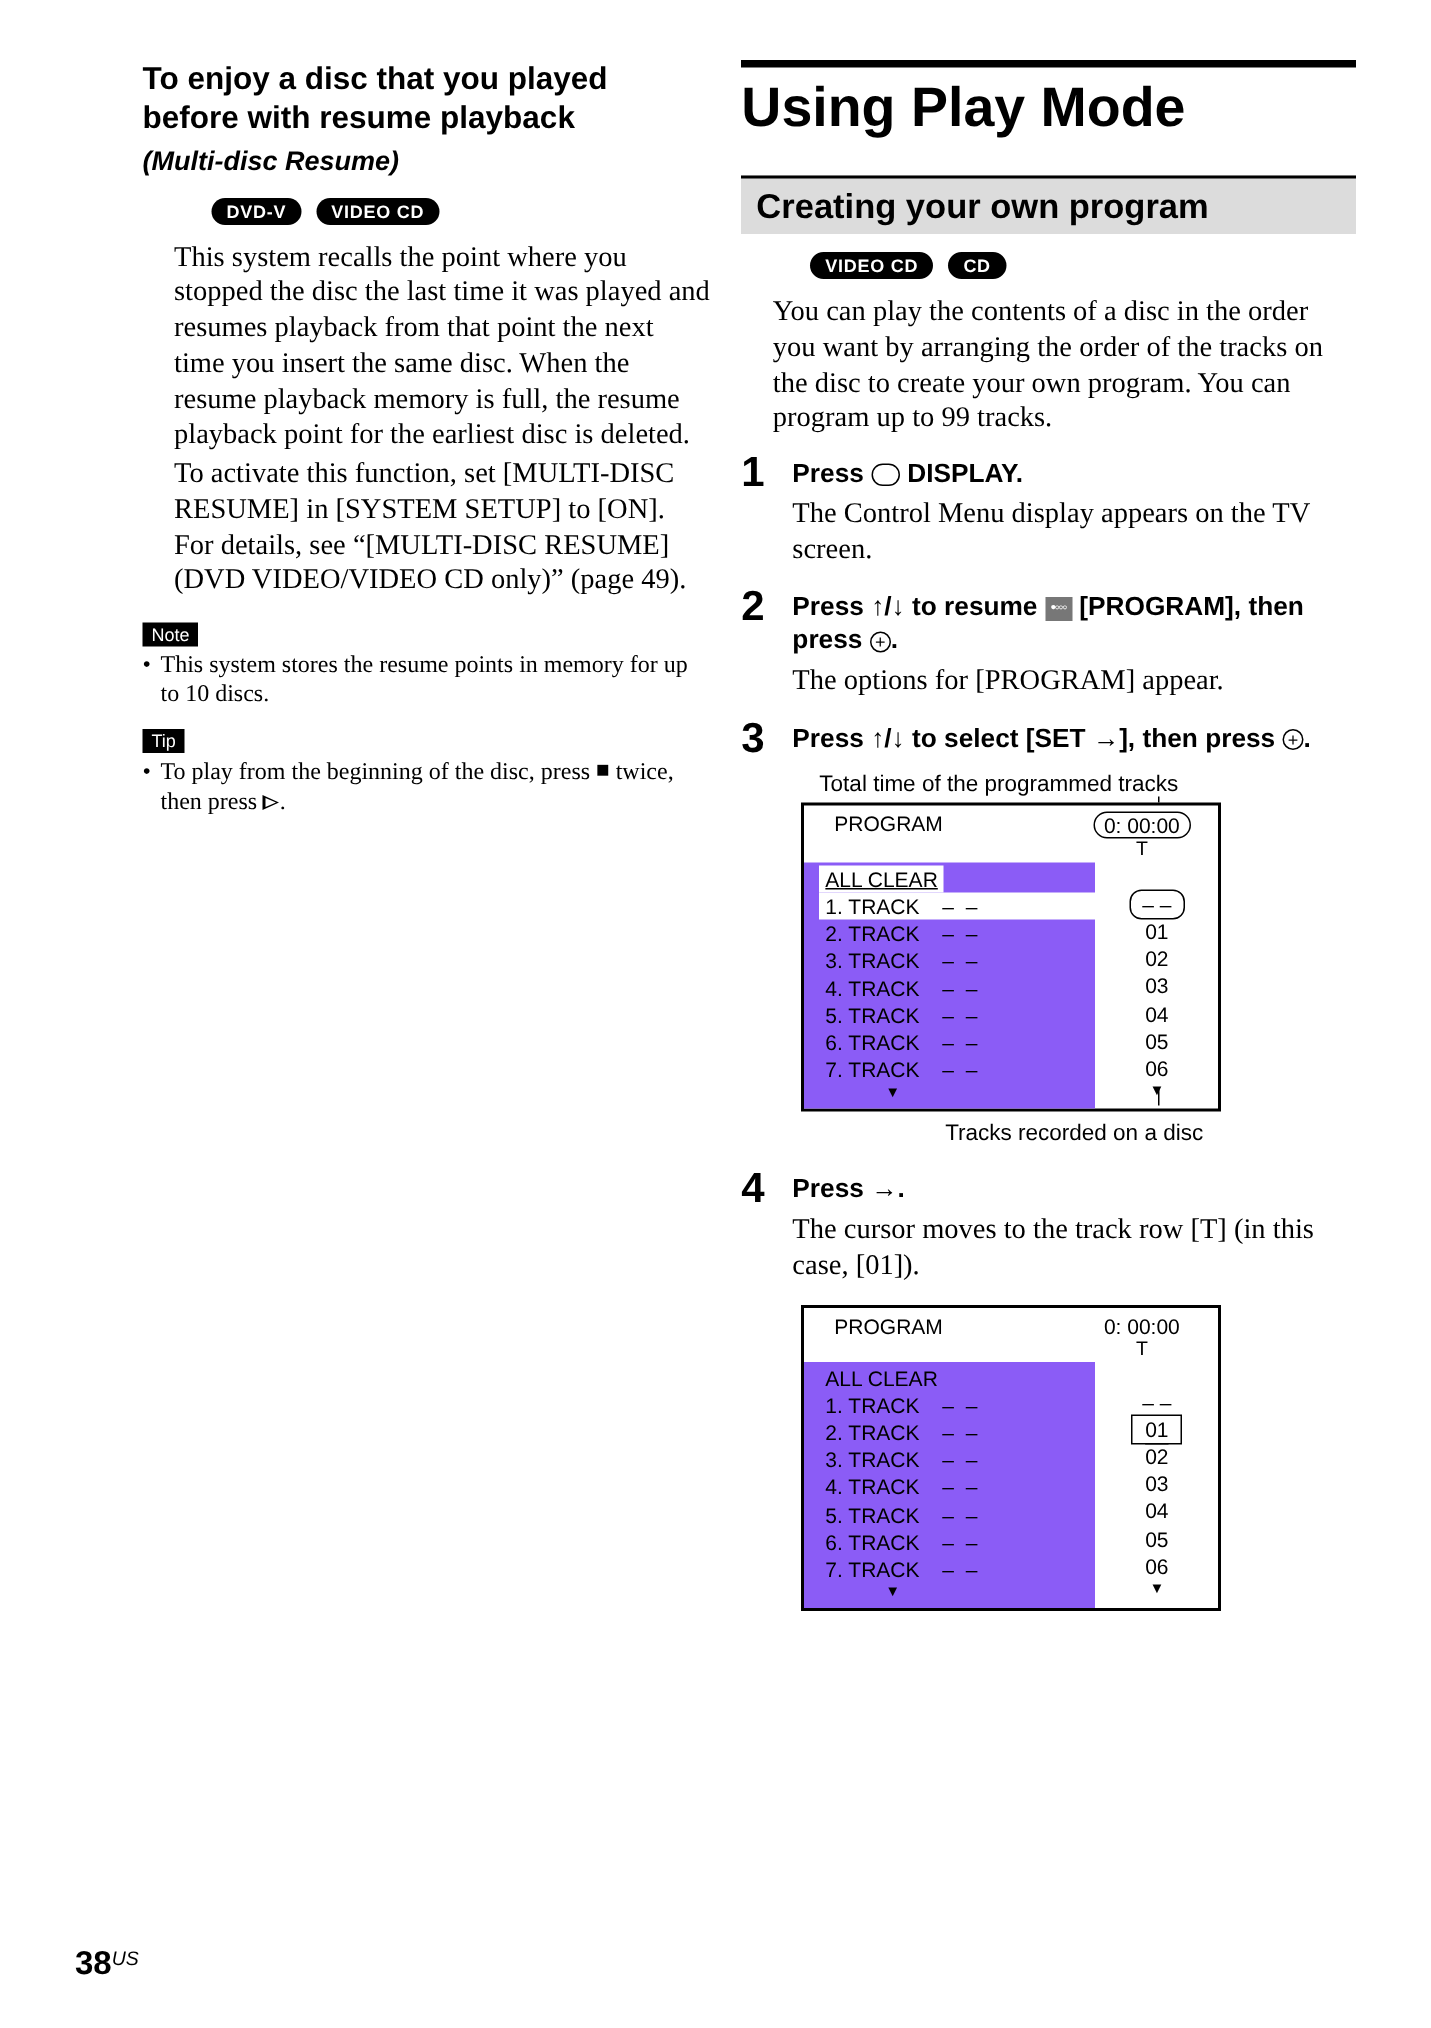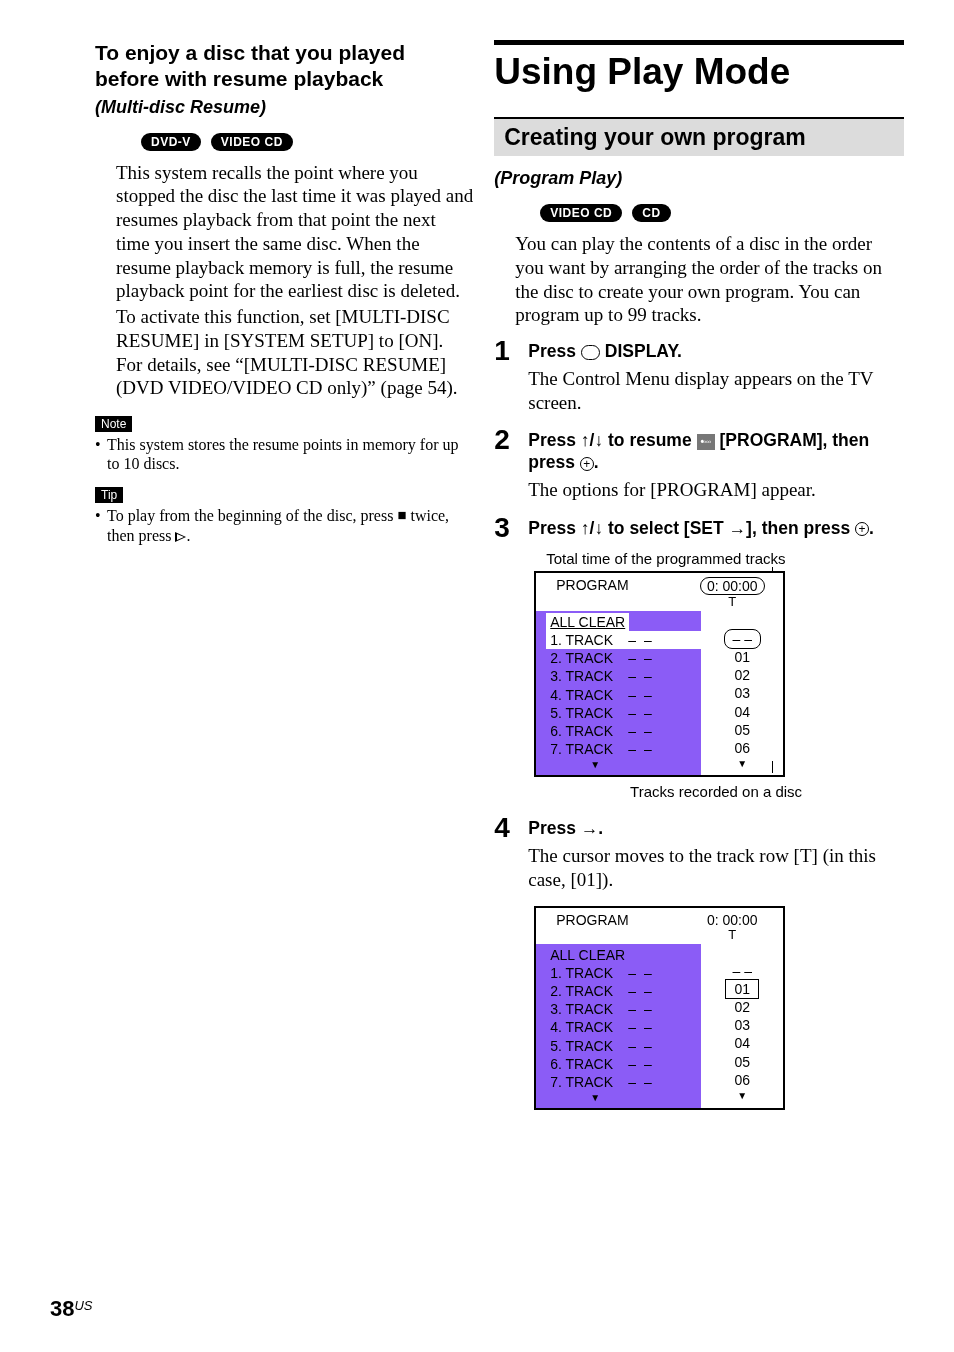--- a/index.html
+++ b/index.html
@@ -268,7 +268,6 @@
     <div class="rule-bar"></div>
     <div class="section-title">Using Play Mode</div>
     <div class="subsection-bar">Creating your own program</div>
-    <div class="sub-italic">(Program Play)</div>
     <div class="badges">
       <span class="badge">VIDEO CD</span>
       <span class="badge">CD</span>

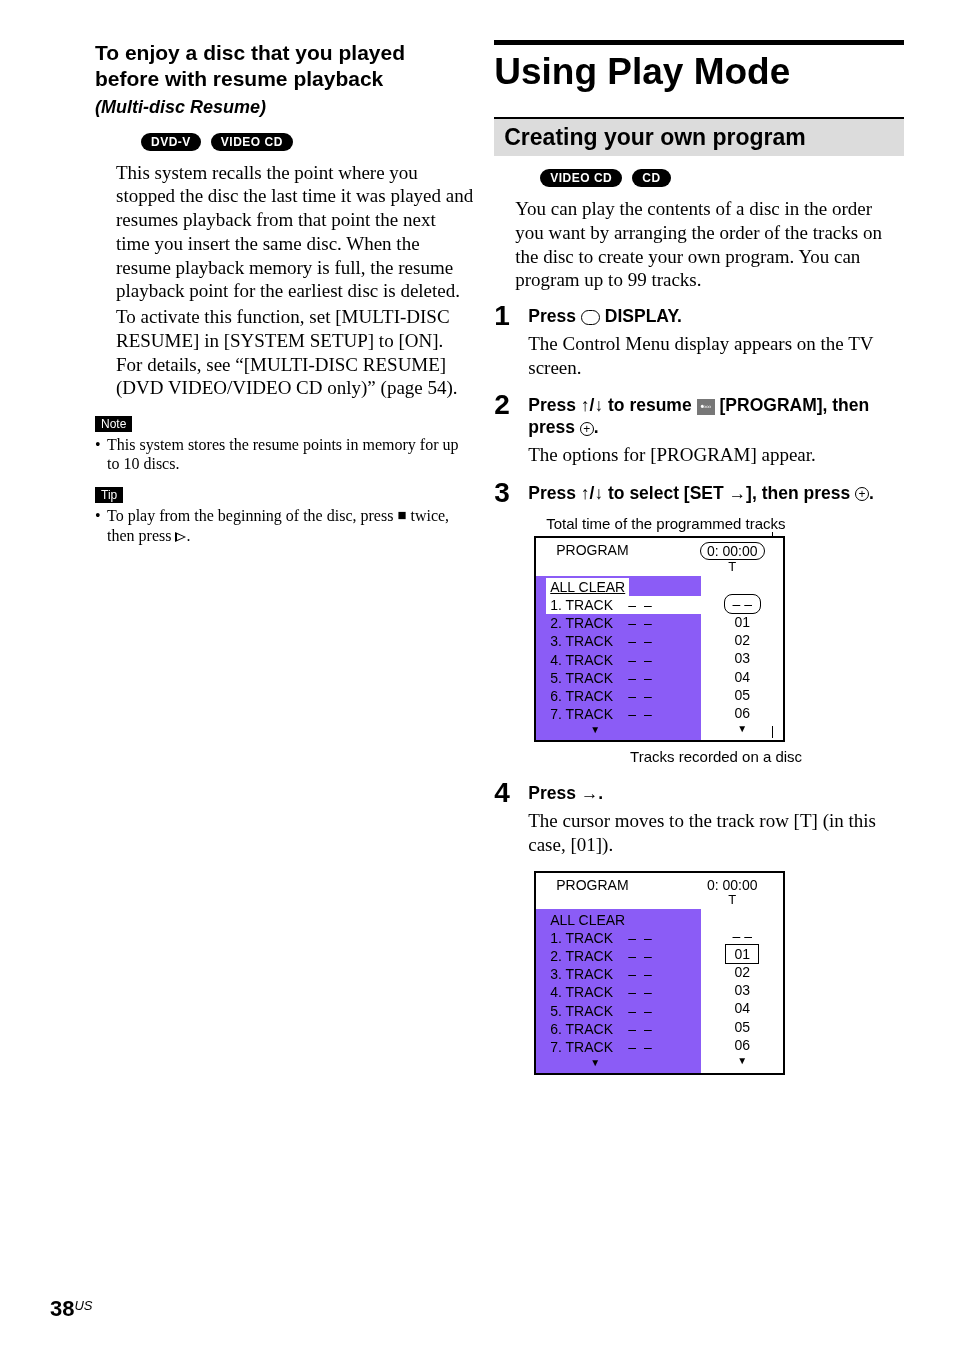--- a/index.html
+++ b/index.html
@@ -247,7 +247,7 @@
       <span class="badge">VIDEO CD</span>
     </div>
     <p class="body">This system recalls the point where you stopped the disc the last time it was played and resumes playback from that point the next time you insert the same disc. When the resume playback memory is full, the resume playback point for the earliest disc is deleted.</p>
-    <p class="body">To activate this function, set [MULTI-DISC RESUME] in [SYSTEM SETUP] to [ON]. For details, see “[MULTI-DISC RESUME] (DVD VIDEO/VIDEO CD only)” (page 54).</p>
+    <p class="body">To activate this function, set [MULTI-DISC RESUME] in [SYSTEM SETUP] to [ON]. For details, see “[MULTI-DISC RESUME] (DVD VIDEO/VIDEO CD only)” (page 49).</p>
 
     <div class="note-tag">Note</div>
     <div class="note-text bullet-line">

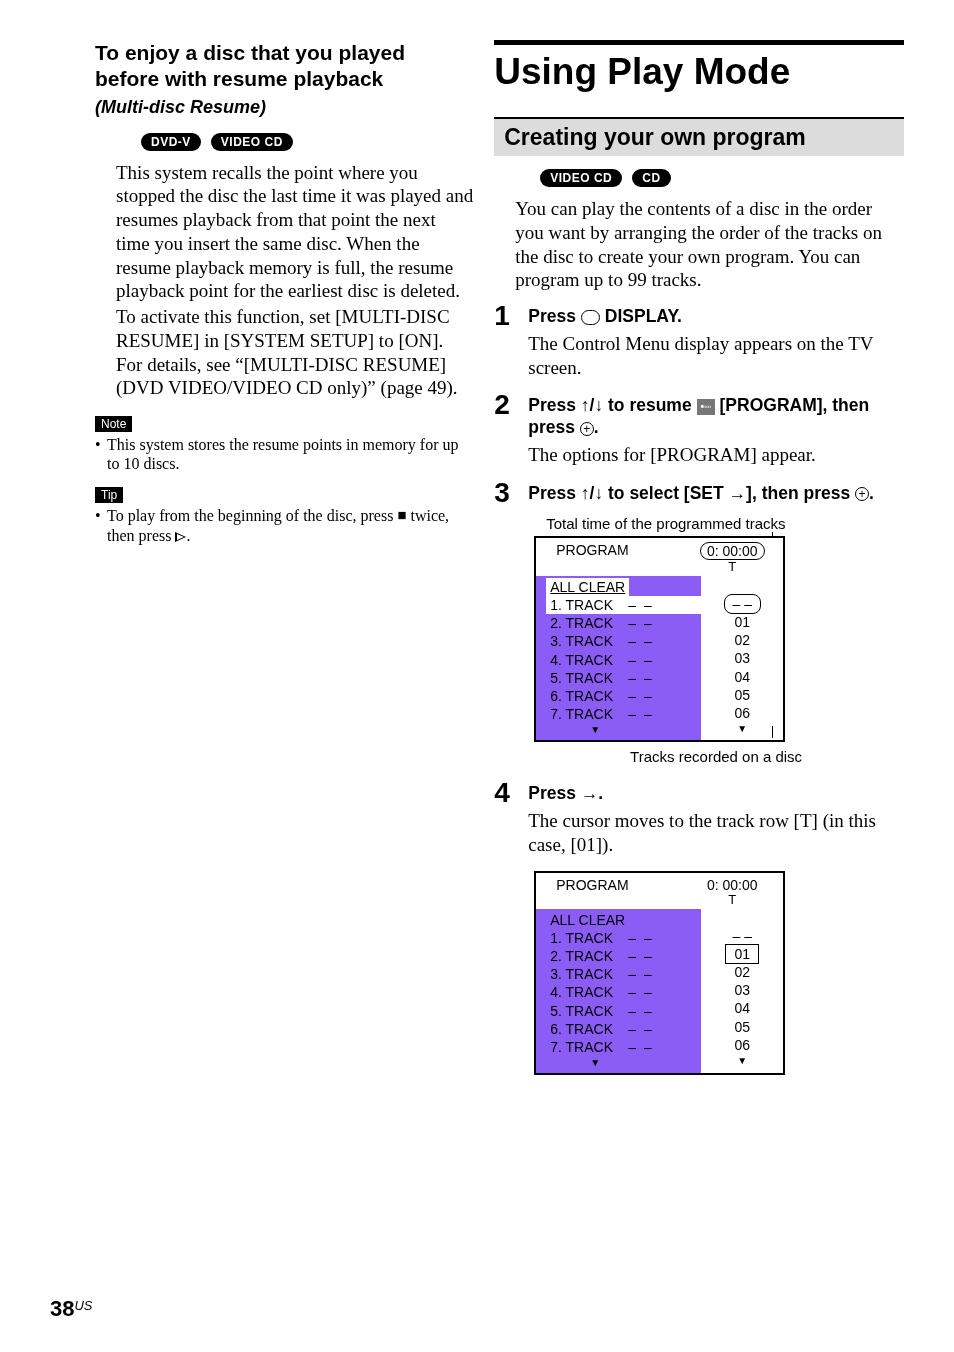--- a/index.html
+++ b/index.html
@@ -172,7 +172,7 @@
 
   .osd {
     border: 2px solid #000;
-    width: 251px;
+    width: 280px;
     margin: 0 0 0 6px;
     font-family: Arial, Helvetica, sans-serif;
     font-size: 14px;

